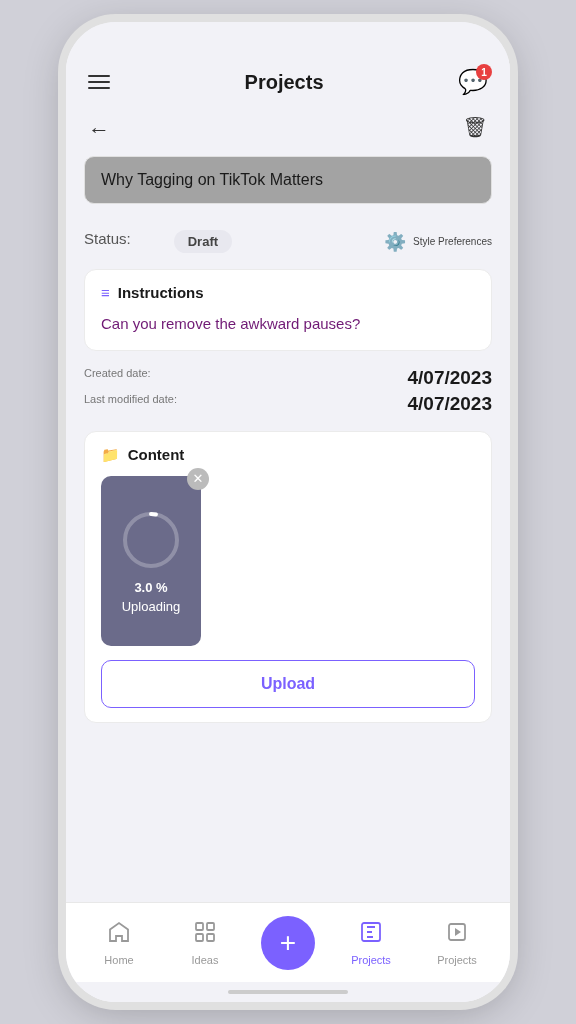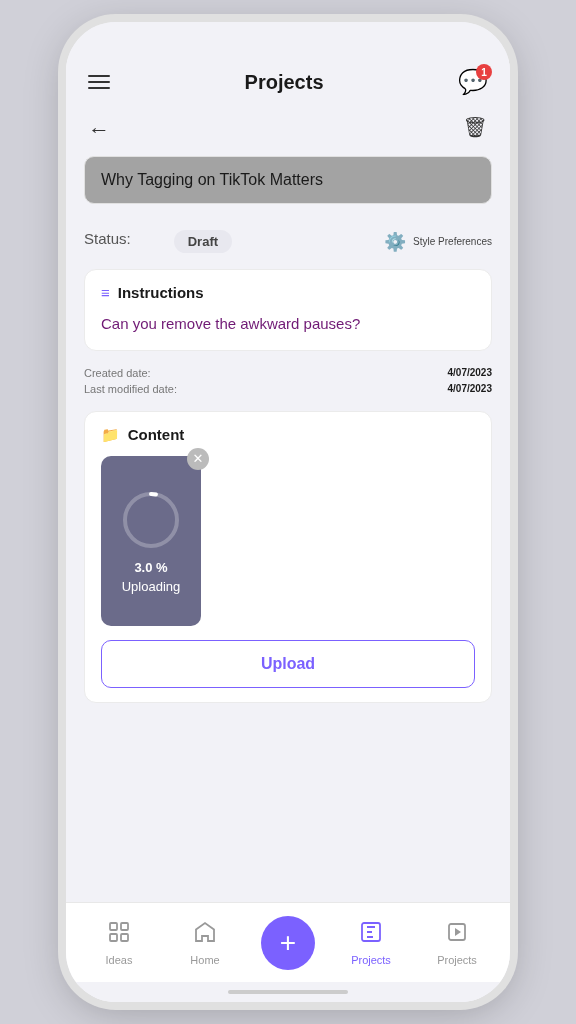--- a/index.html
+++ b/index.html
@@ -150,7 +150,7 @@
       margin-bottom: 4px;
     }
     .date-label { font-size: 11px; color: #777; }
-    .date-value { font-size: 10px; color: #1a1a1a; font-weight: 600; }
+    .date-value { font-size: 19px; color: #1a1a1a; font-weight: 600; }
     
     .content-card {
       background: #fff;

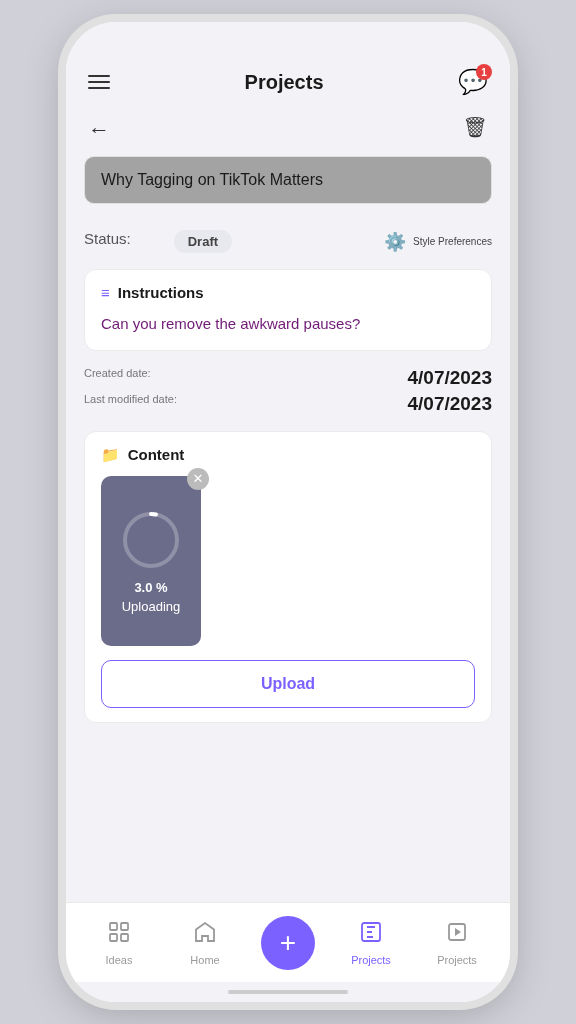--- a/index.html
+++ b/index.html
@@ -332,6 +332,14 @@
       <div class="nav-item">
         <span class="nav-icon">
           <svg width="24" height="24" viewBox="0 0 24 24" fill="none" stroke="#999" stroke-width="1.8">
+            <path d="M3 9.5L12 3l9 6.5V21H15v-5h-6v5H3z"></path>
+          </svg>
+        </span>
+        <span class="nav-label">Home</span>
+      </div>
+      <div class="nav-item">
+        <span class="nav-icon">
+          <svg width="24" height="24" viewBox="0 0 24 24" fill="none" stroke="#999" stroke-width="1.8">
             <rect x="3" y="3" width="7" height="7" rx="1"></rect>
             <rect x="14" y="3" width="7" height="7" rx="1"></rect>
             <rect x="3" y="14" width="7" height="7" rx="1"></rect>
@@ -339,14 +347,6 @@
           </svg>
         </span>
         <span class="nav-label">Ideas</span>
-      </div>
-      <div class="nav-item">
-        <span class="nav-icon">
-          <svg width="24" height="24" viewBox="0 0 24 24" fill="none" stroke="#999" stroke-width="1.8">
-            <path d="M3 9.5L12 3l9 6.5V21H15v-5h-6v5H3z"></path>
-          </svg>
-        </span>
-        <span class="nav-label">Home</span>
       </div>
       <div class="nav-add">+</div>
       <div class="nav-item">

